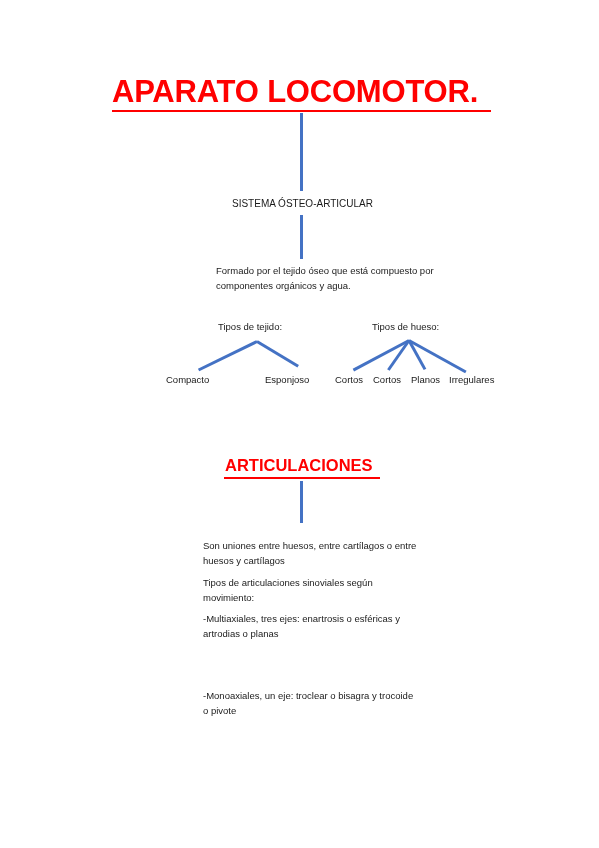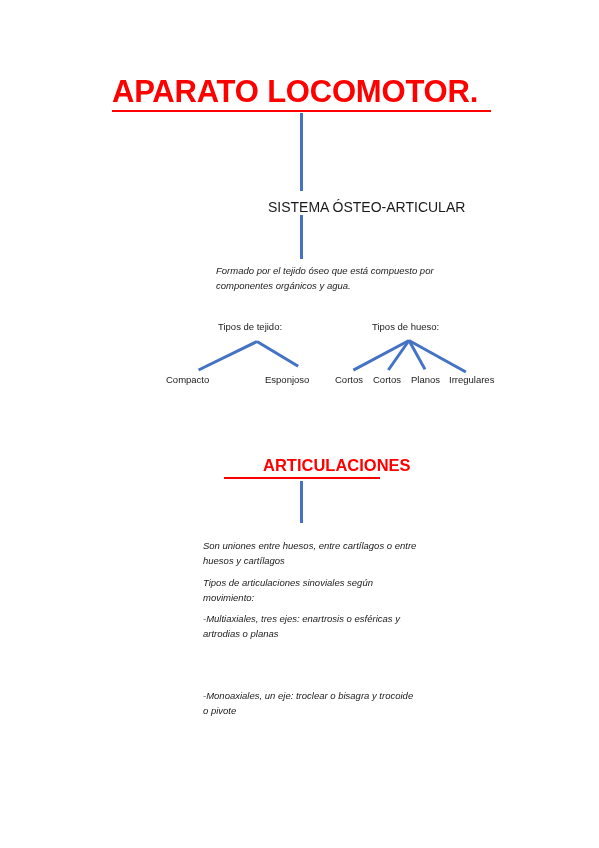--- a/index.html
+++ b/index.html
@@ -74,11 +74,10 @@
 
   
   .node-label {
-    font-size: 14px;
+    font-size: 10px;
     line-height: 1.45;
     white-space: nowrap;
     color: #1a1a1a;
-    margin-left: 36px;
   }
   .para {
     font-size: 9.5px;

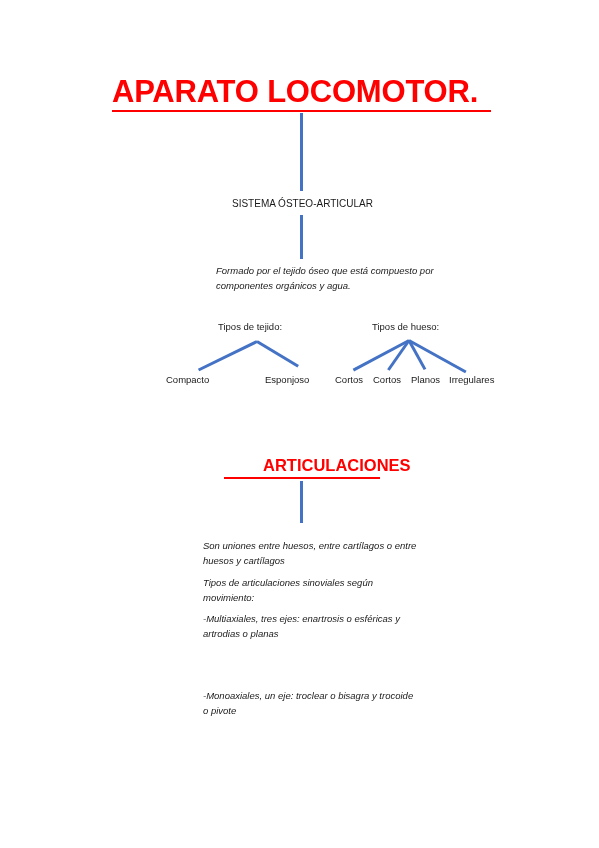--- a/index.html
+++ b/index.html
@@ -83,7 +83,6 @@
     font-size: 9.5px;
     line-height: 1.62;
     color: #1a1a1a;
-    font-style: italic;
   }
   .para-wide { width: 250px; }
   .para-narrow { width: 215px; }

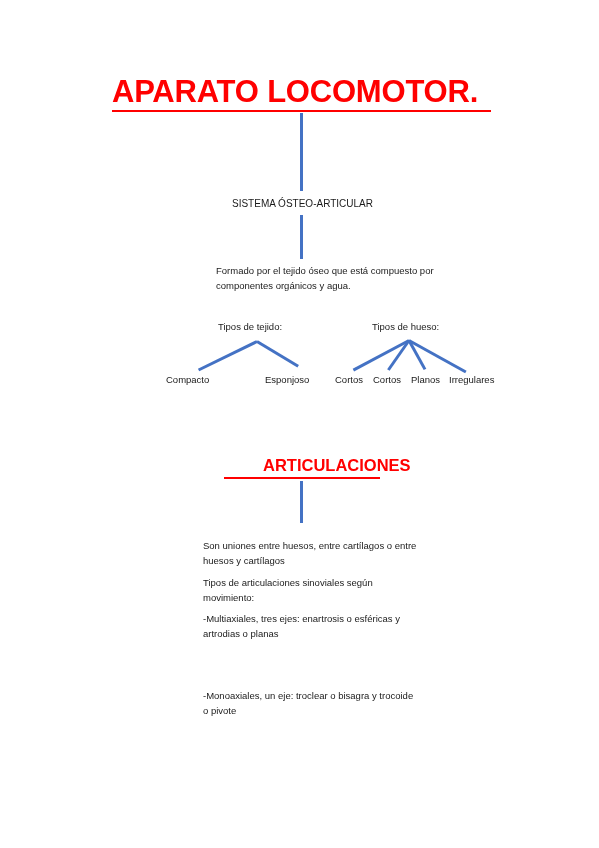--- a/index.html
+++ b/index.html
@@ -50,7 +50,6 @@
     color: #FF0000;
     white-space: nowrap;
     line-height: 1.1;
-    margin-left: 38px;
   }
   .title-sub-rule {
     left: 224px;

